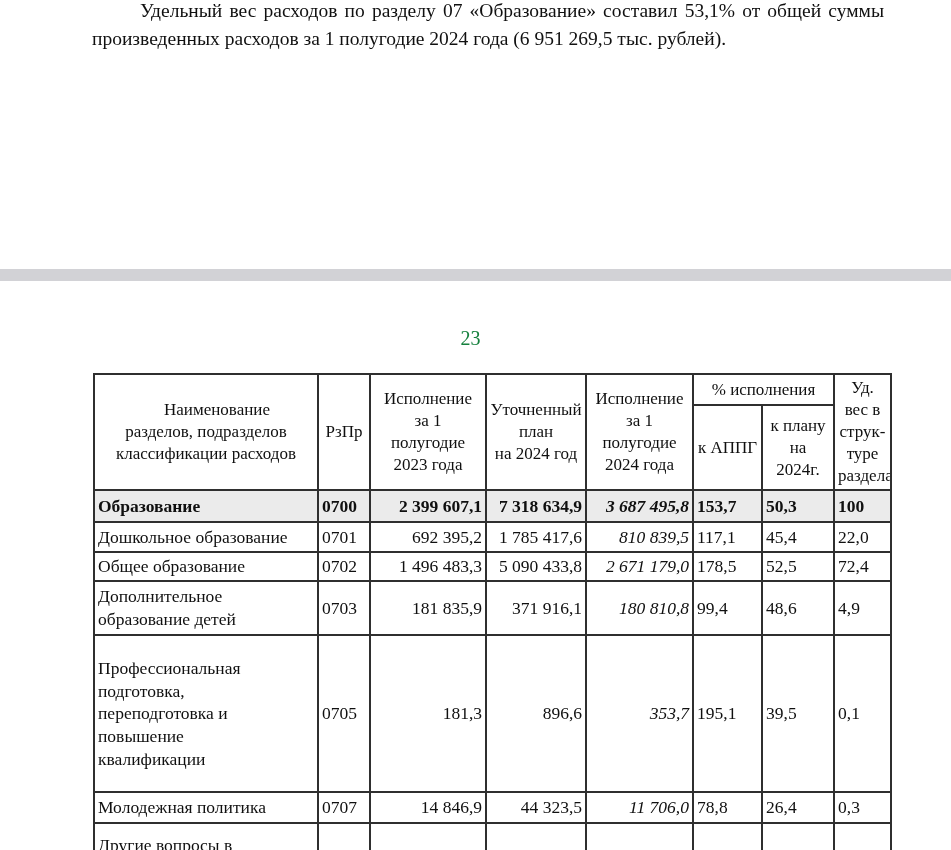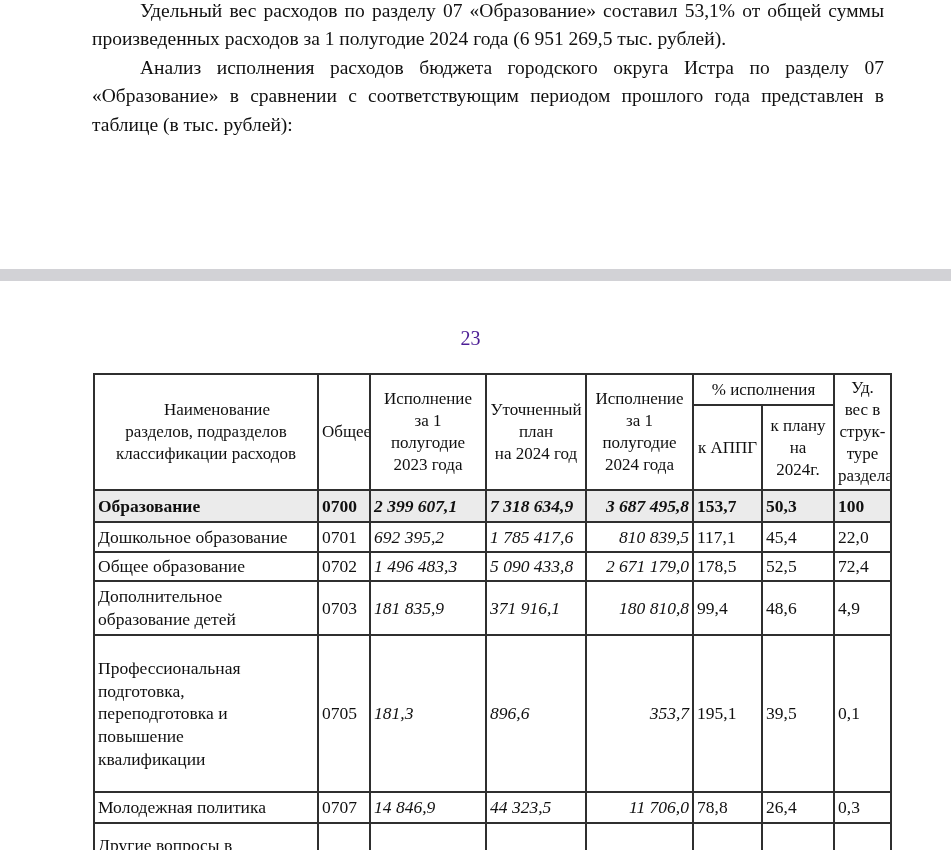--- a/index.html
+++ b/index.html
@@ -63,7 +63,6 @@
 
 <div class="text-block">
   <p>Удельный вес расходов по разделу 07 «Образование» составил 53,1% от общей суммы произведенных расходов за 1 полугодие 2024 года (6&nbsp;951&nbsp;269,5 тыс. рублей).</p>
-  <p>Анализ исполнения расходов бюджета городского округа Истра по разделу 07 «Образование» в сравнении с соответствующим периодом прошлого года представлен в таблице (в тыс. рублей):</p>
 </div>
 
 <div class="page-band" style="background: rgb(210, 210, 214);"></div>

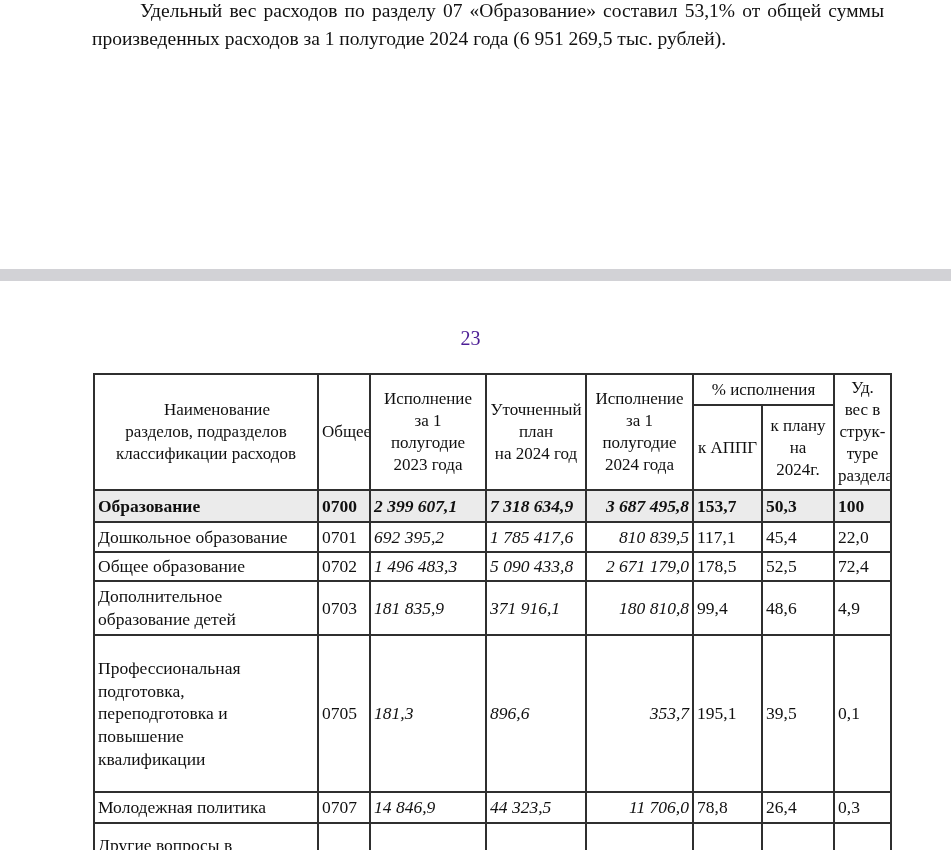--- a/index.html
+++ b/index.html
@@ -22,7 +22,7 @@
   
   .page-number{
     position:absolute;left:0;top:327px;width:941px;
-    text-align:center;font-size:20px;color:#4c1d95;
+    text-align:center;font-size:20px;color:#15803d;
   }
   
   table.budget{

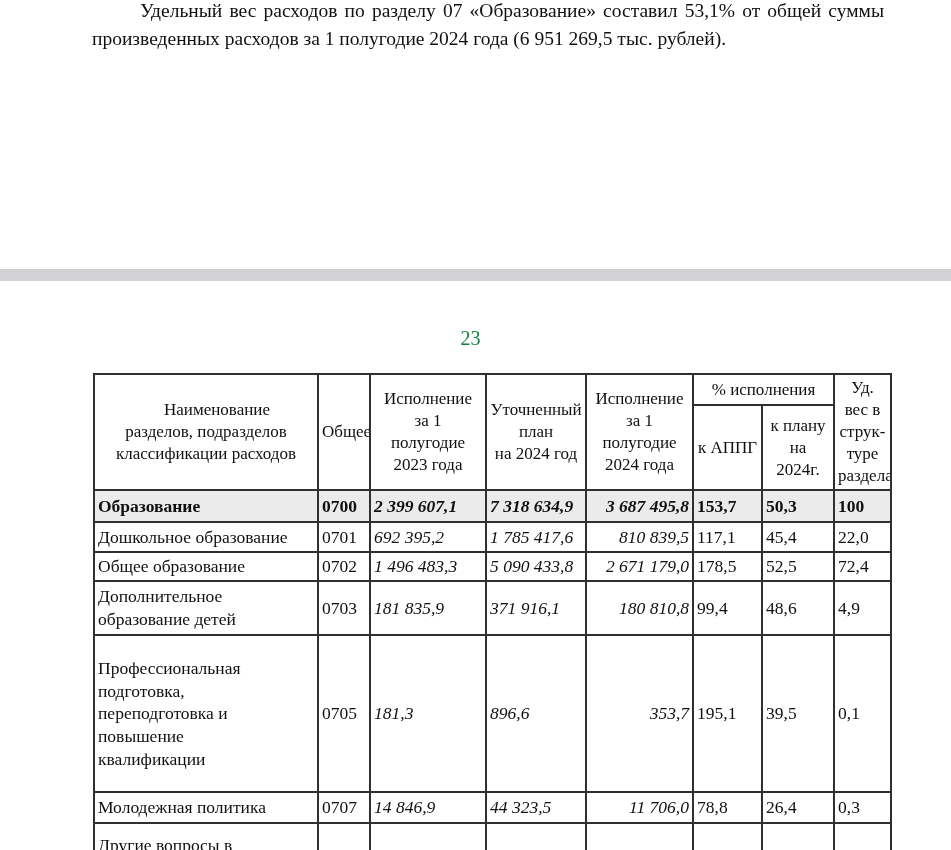--- a/index.html
+++ b/index.html
@@ -85,7 +85,7 @@
       <th class="h-name" rowspan="2">Наименование
 разделов, подразделов
 классификации расходов</th>
-      <th rowspan="2">Общее</th>
+      <th rowspan="2">РзПр</th>
       <th rowspan="2">Исполнение
 за 1
 полугодие

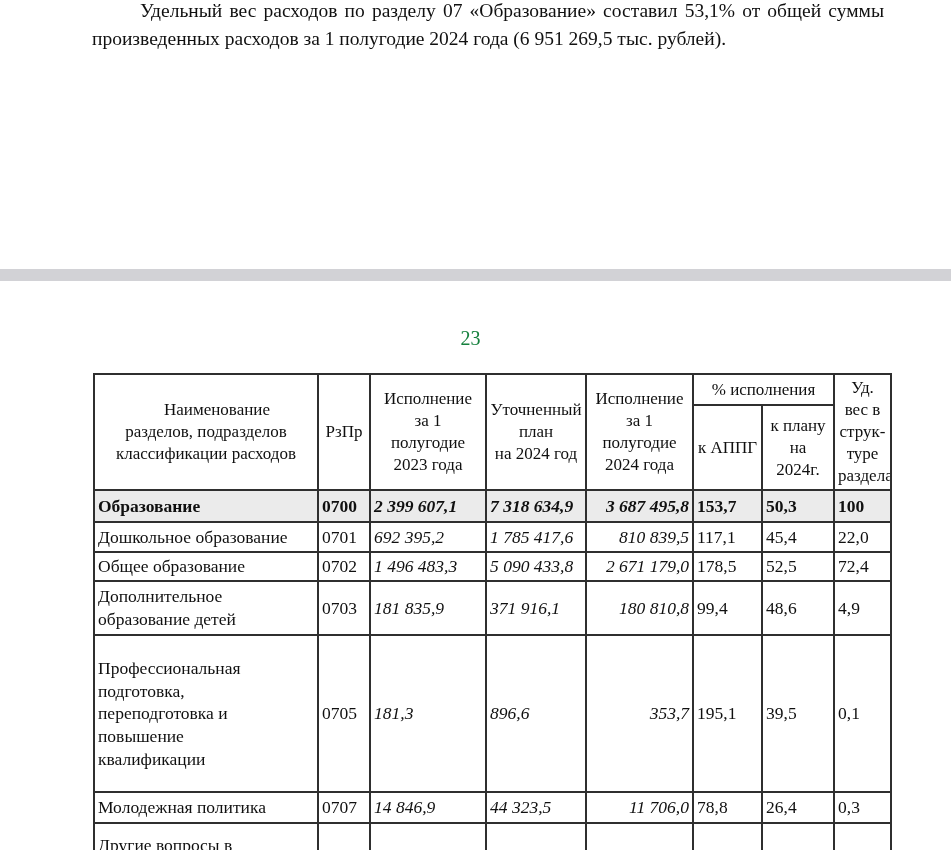--- a/index.html
+++ b/index.html
@@ -44,7 +44,7 @@
   th.sub-top{vertical-align:top;padding-top:5px;}
   td.c-name{text-align:left;padding-left:7px;padding-right:4px;}
   td.c-mid{text-align:left;}
-  td.c-num{text-align:left;padding-right:9px;font-style:italic;}
+  td.c-num{text-align:right;padding-right:9px;}
   td.c-num-wide{text-align:right;padding-right:9px;font-style:italic;}
   tr.row-emph{font-weight:bold;}
   

